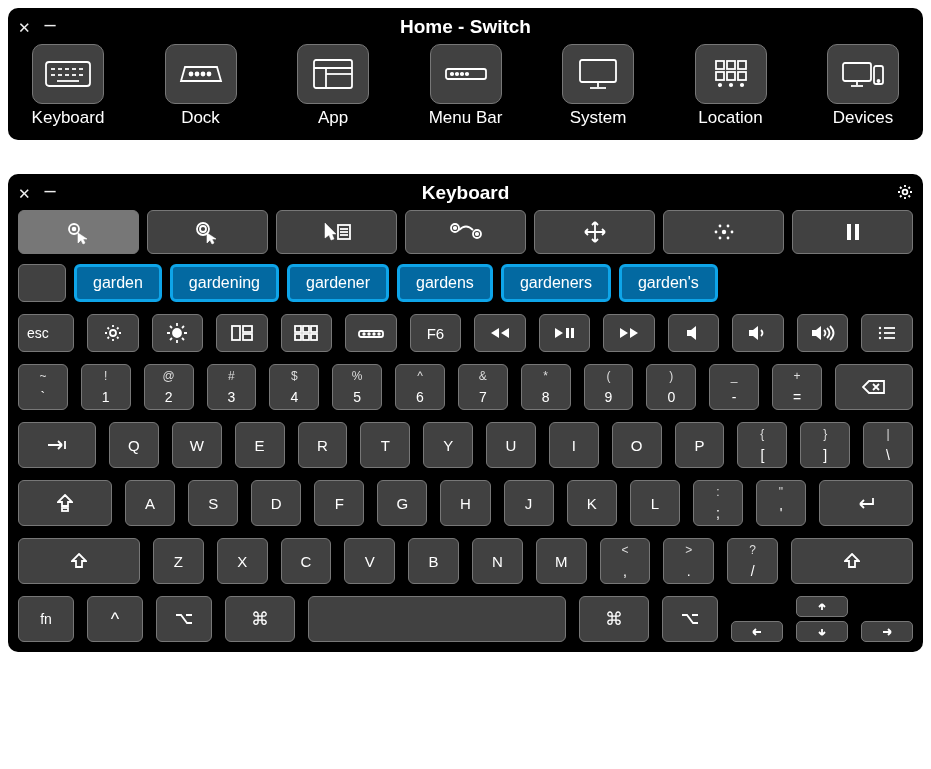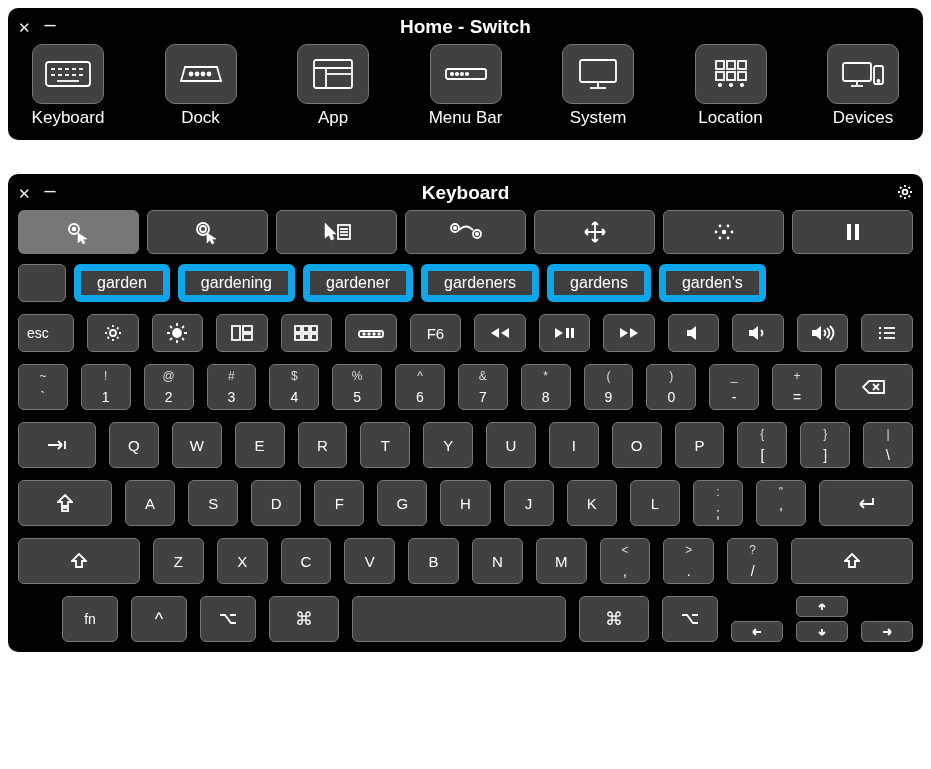--- a/index.html
+++ b/index.html
@@ -113,8 +113,8 @@
   .sugg-btn {
     height: 38px;
     padding: 0 16px;
-    background: #404040;
-    border: 7px solid #0ea5e9;
+    background: #0369a1;
+    border: 3px solid #0ea5e9;
     border-radius: 6px;
     display:flex;
     align-items:center;

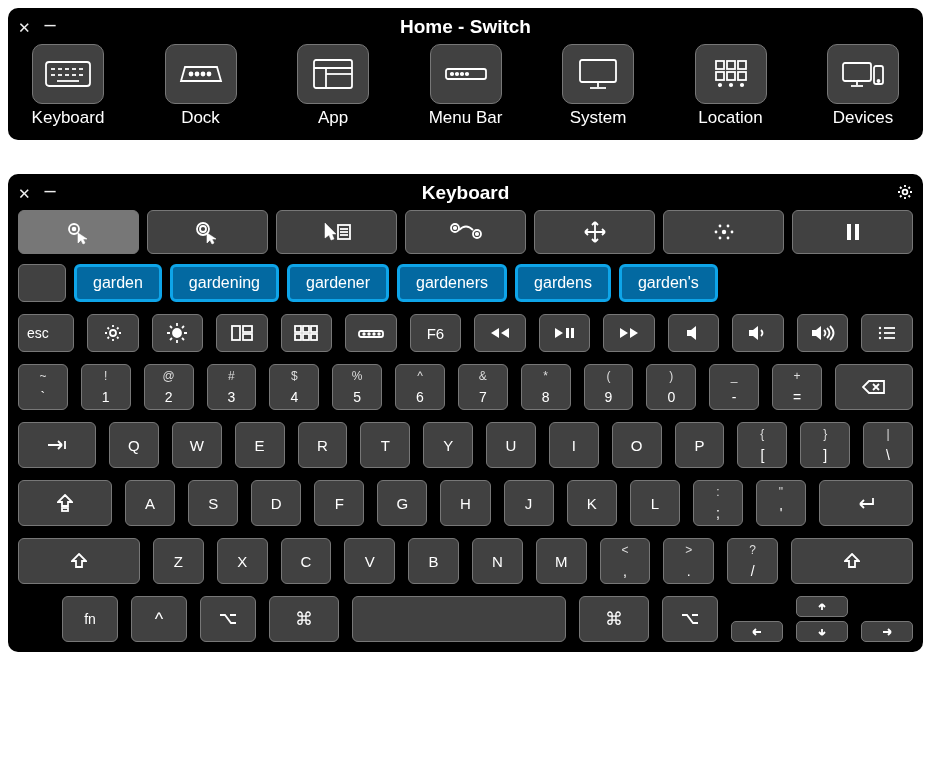--- a/index.html
+++ b/index.html
@@ -349,10 +349,10 @@
         <span>gardener</span>
       </div>
     <div class="sugg-btn">
+        <span>gardens</span>
+      </div>
+    <div class="sugg-btn">
         <span>gardeners</span>
-      </div>
-    <div class="sugg-btn">
-        <span>gardens</span>
       </div>
     <div class="sugg-btn">
         <span>garden's</span>

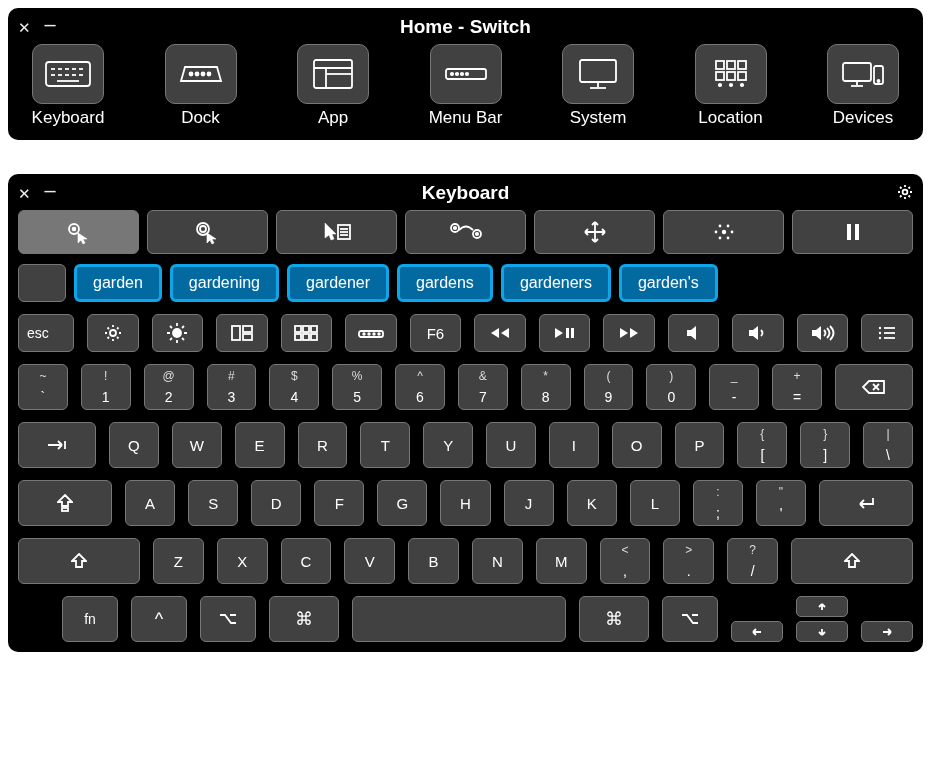--- a/index.html
+++ b/index.html
@@ -604,7 +604,7 @@
       </div>
     </div>
 
-  <div class="krow" style="align-items:flex-start;margin-left:44px;">
+  <div class="krow" style="align-items:flex-start;">
     <div class="key" style="width:56px;font-size:14px;">
         <span>fn</span>
       </div>

